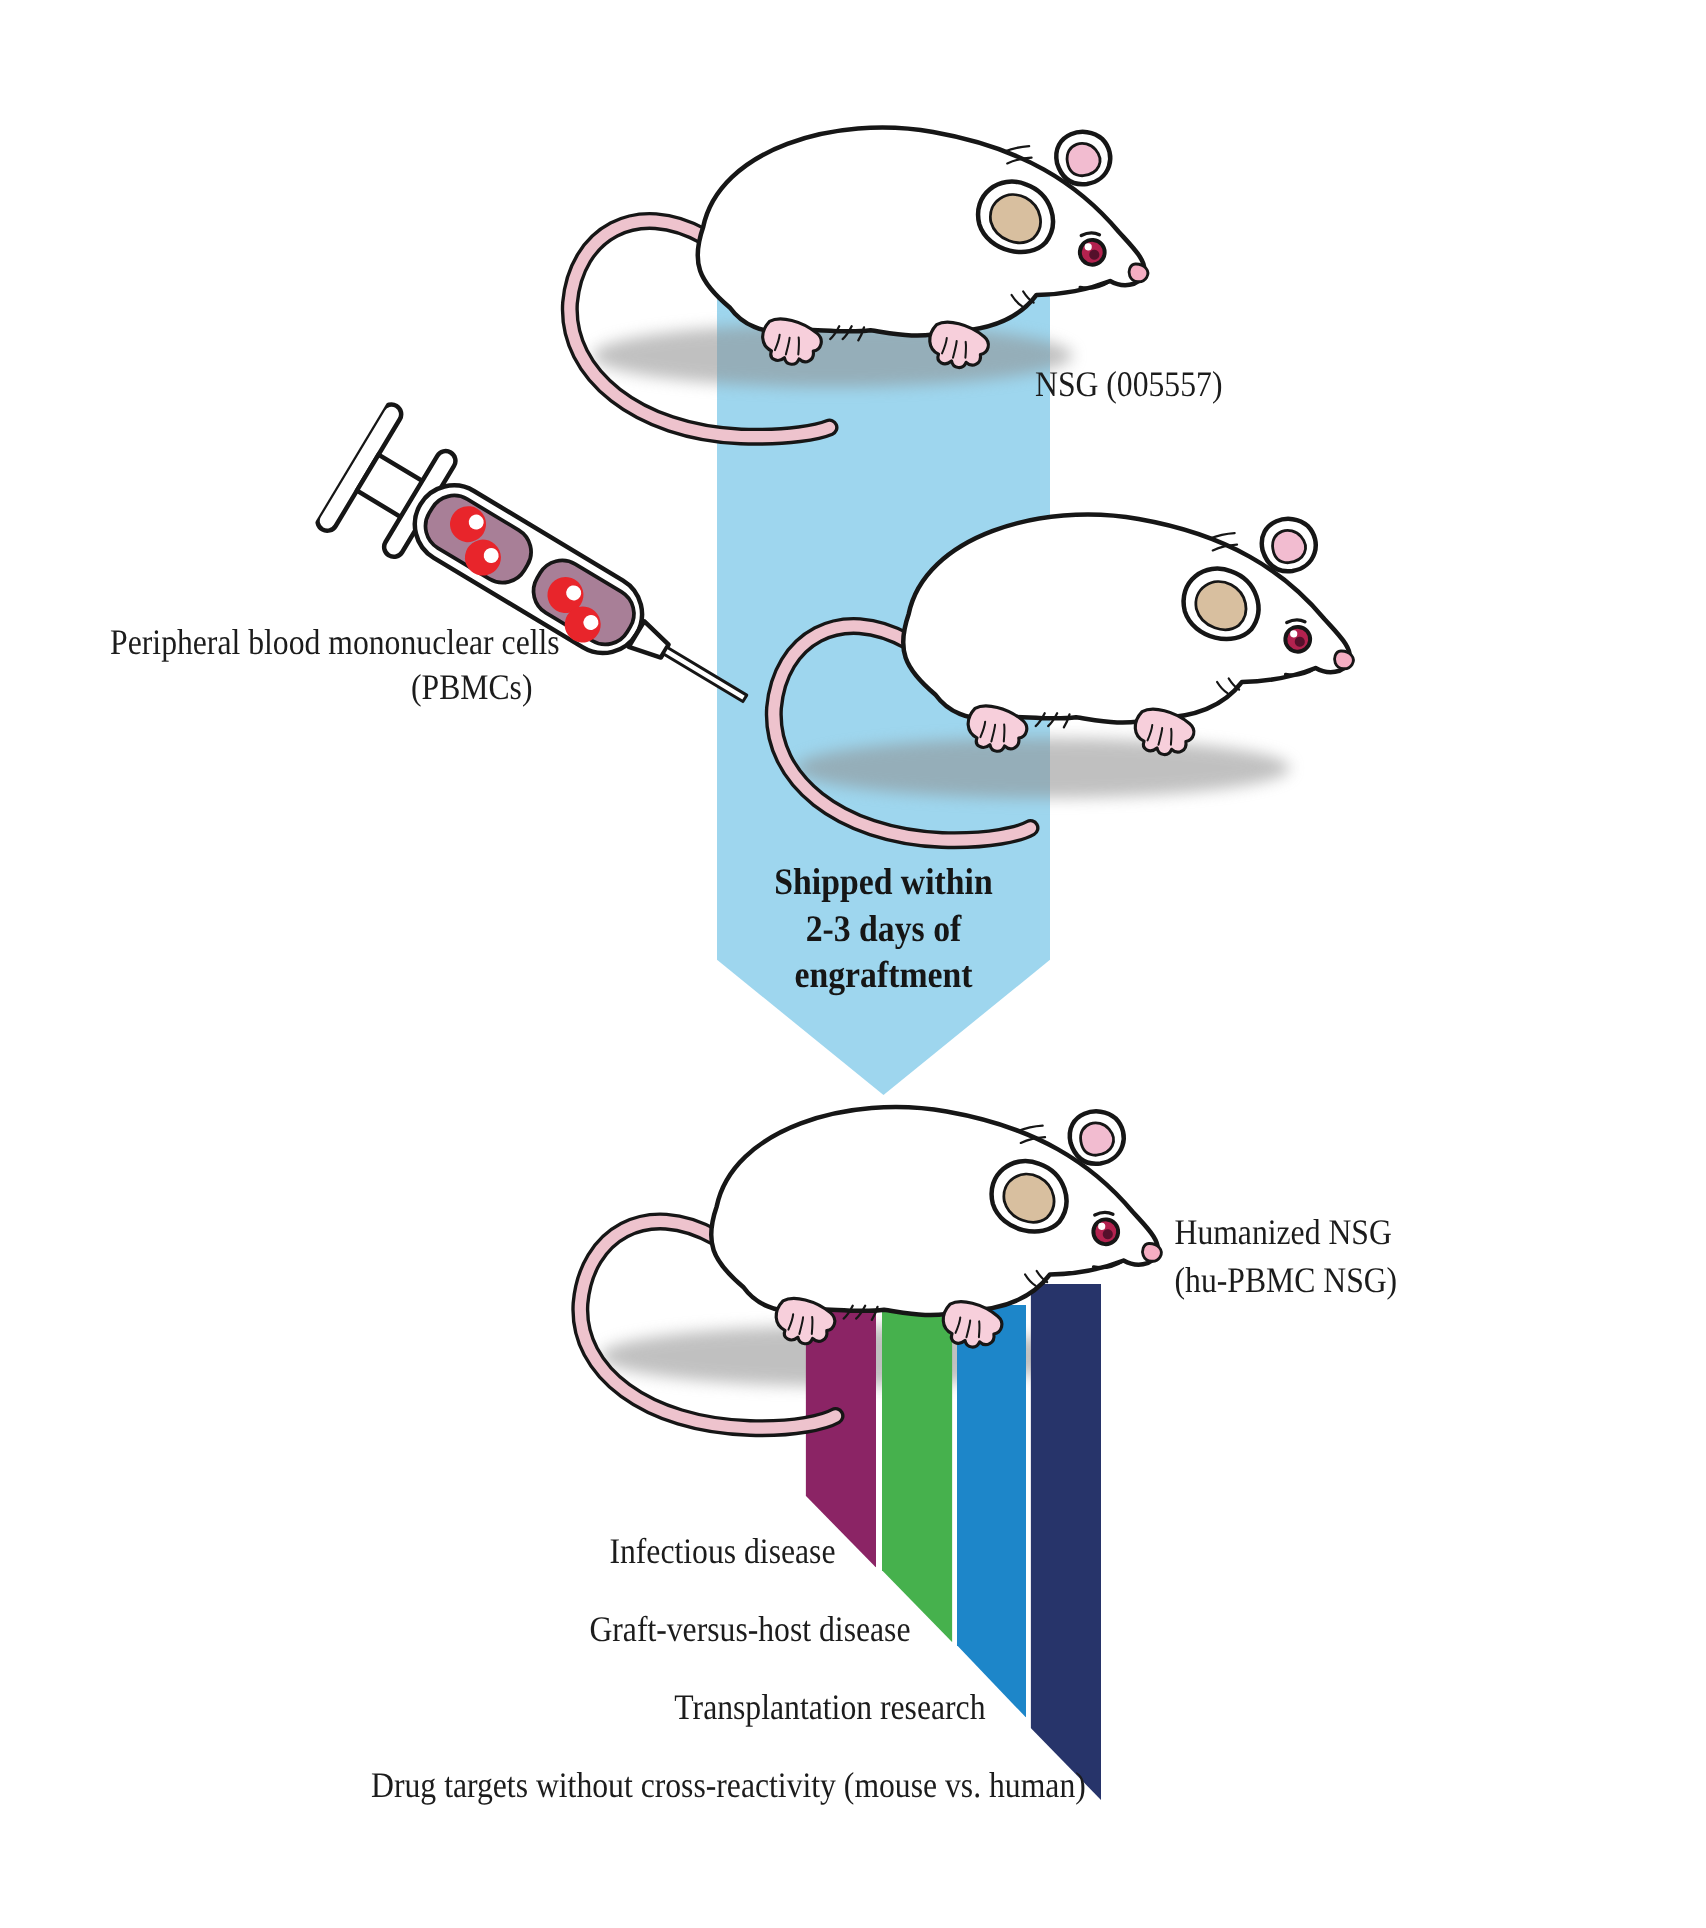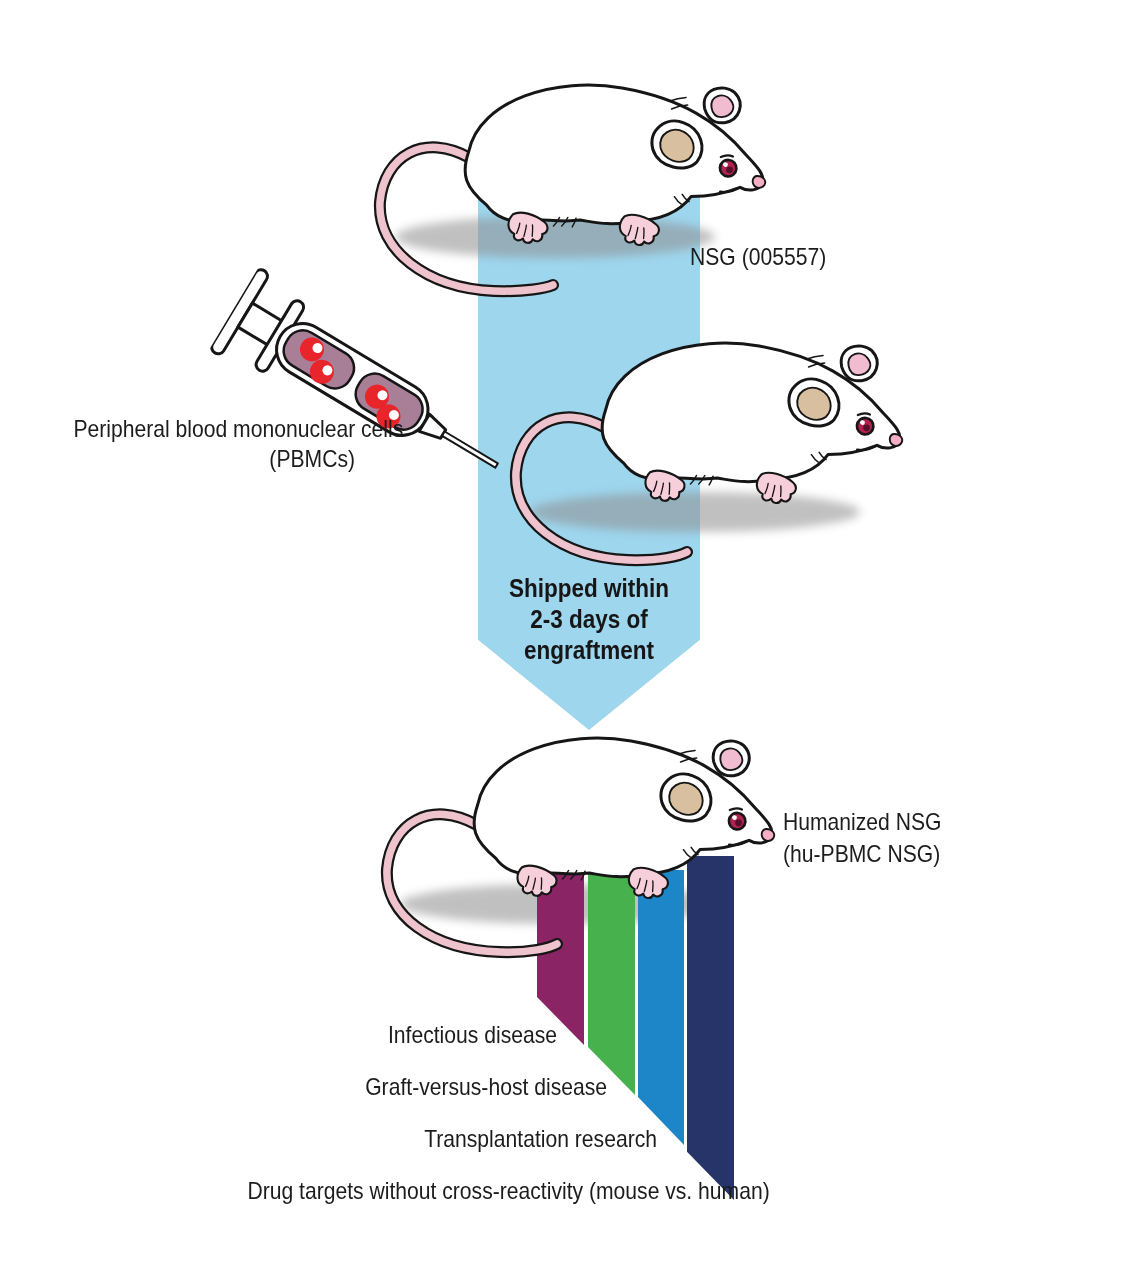--- a/index.html
+++ b/index.html
@@ -4,7 +4,7 @@
 <style>
   html,body{margin:0;padding:0;background:#fff;}
   #stage{position:relative;width:973px;height:1285px;background:#fff;overflow:hidden;
-         font-family:Liberation Sans, sans-serif;color:#1c1c1c;}
+         font-family:Liberation Serif, serif;color:#1c1c1c;}
   .abs{position:absolute;}
 
   

